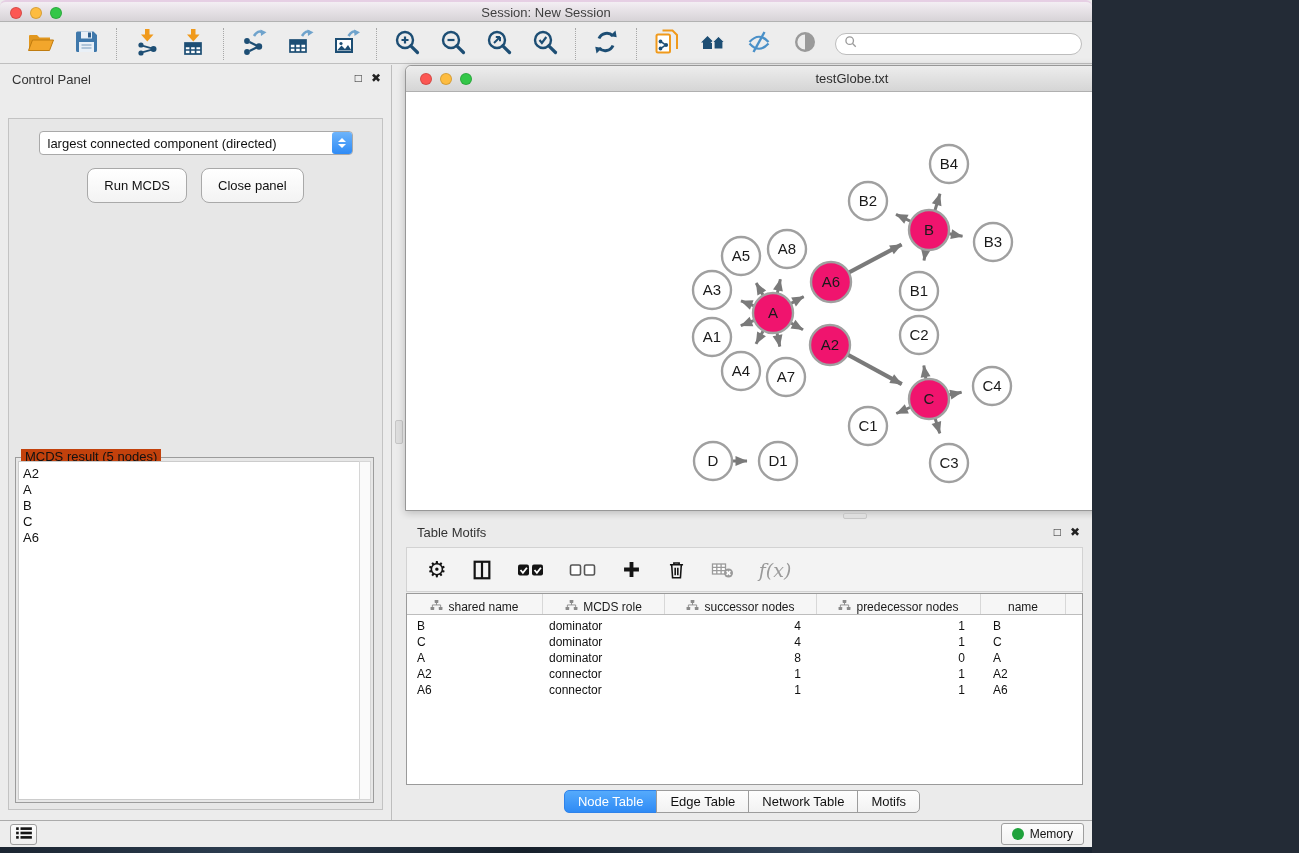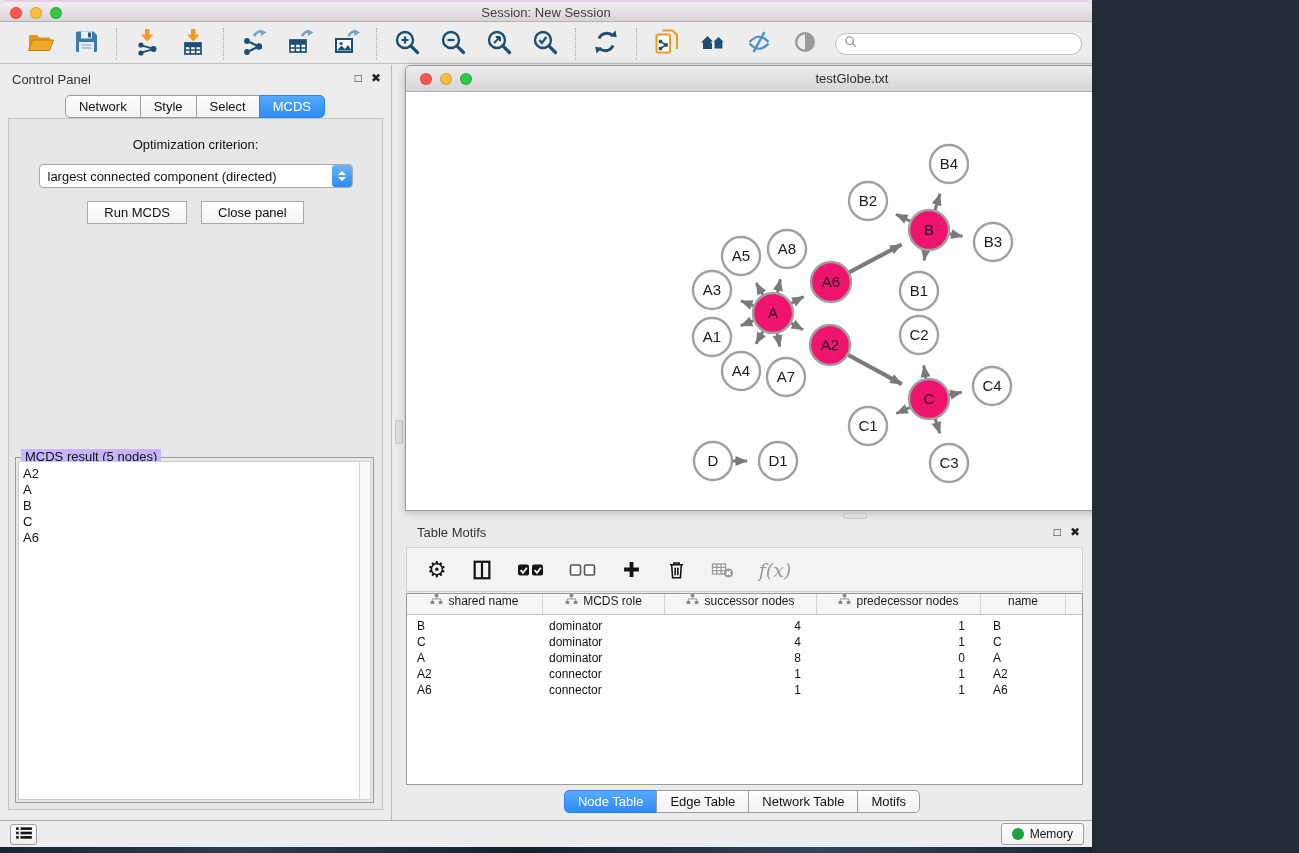--- a/index.html
+++ b/index.html
@@ -292,12 +292,6 @@
         <span>✖</span>
       </span>
     </div>
-    <div class="cp-tabs" id="cp-tabs">
-        <button class="seg first">Network</button>
-        <button class="seg">Style</button>
-        <button class="seg">Select</button>
-        <button class="seg last active">MCDS</button>
-      </div>
     <div class="cp-body">
       <div class="opt-label">Optimization criterion:</div>
       <div class="dropdown">

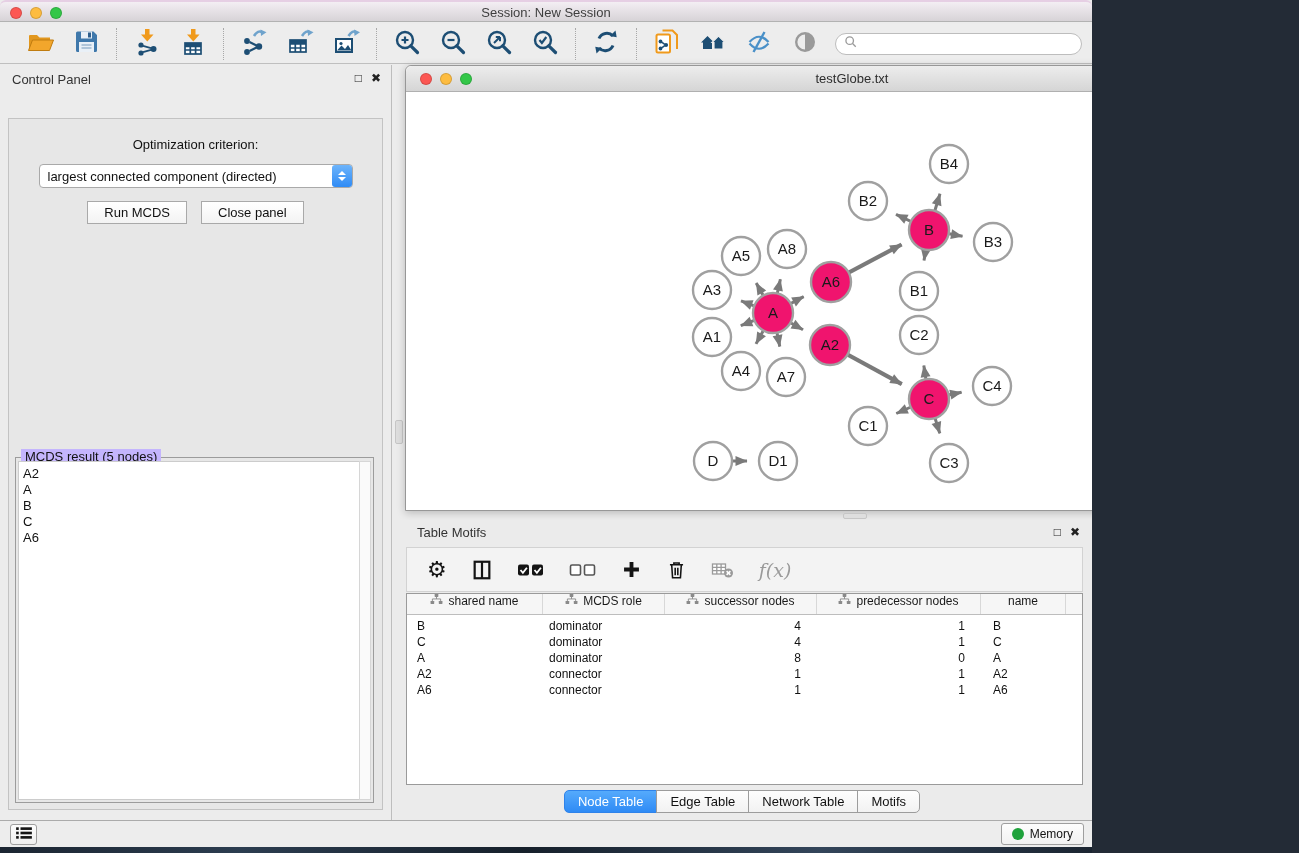--- a/index.html
+++ b/index.html
@@ -293,7 +293,6 @@
       </span>
     </div>
     <div class="cp-body">
-      <div class="opt-label">Optimization criterion:</div>
       <div class="dropdown">
         <span class="dd-text">largest connected component (directed)</span>
         <span class="dd-stepper">

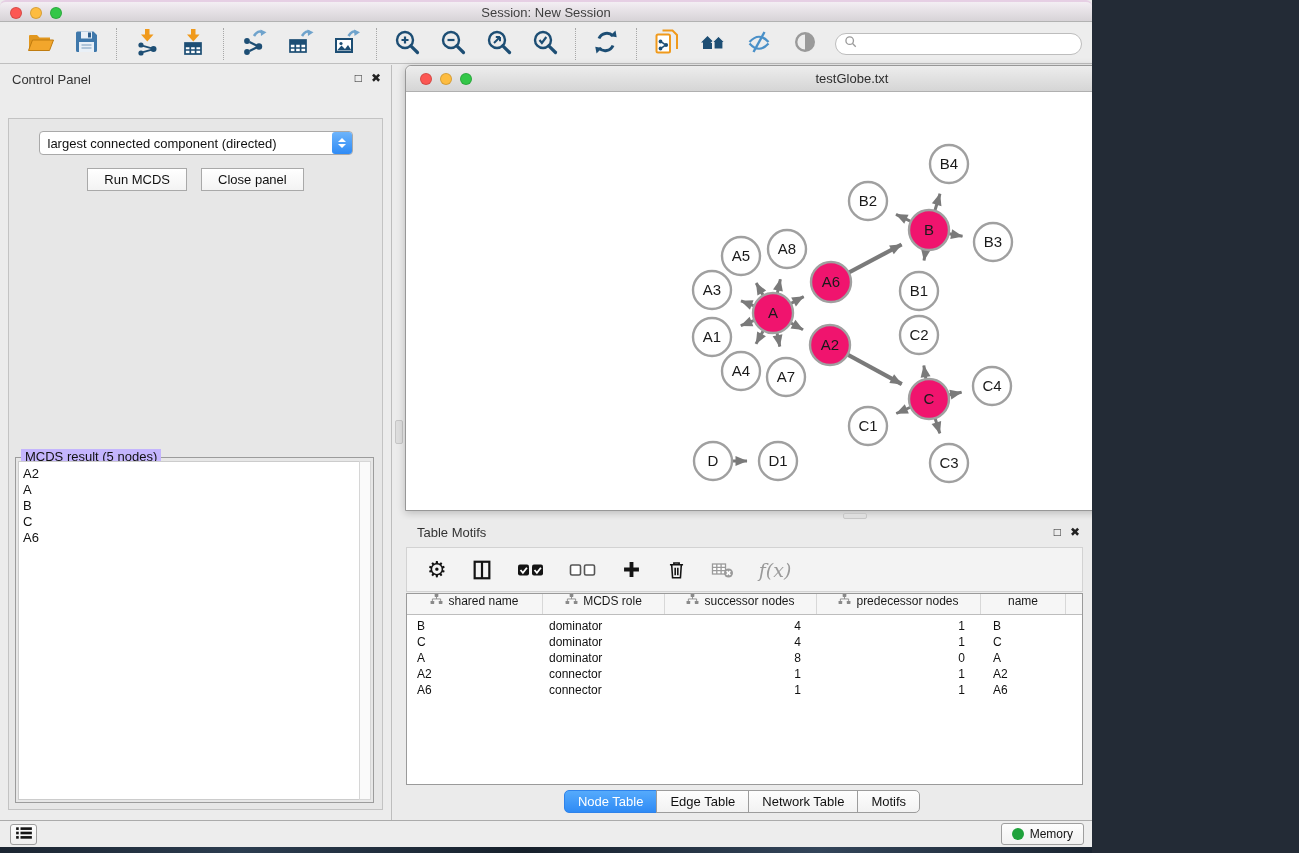--- a/index.html
+++ b/index.html
@@ -51,8 +51,8 @@
   .chev.up { border-bottom:4px solid #fff; }
   .chev.down { border-top:4px solid #fff; }
   .btn-row { display:flex; justify-content:center; gap:14px; margin-top:13px; }
-  .btn { background:linear-gradient(#fff,#f3f3f3); border:1px solid #a9a9a9; border-radius:0;
-    font-size:13px; color:#111; padding:3px 16px; cursor:pointer; font-family:inherit; }
+  .btn { background:linear-gradient(#fff,#f3f3f3); border:1px solid #a9a9a9; border-radius:8px;
+    font-size:13px; color:#111; padding:9px 16px; cursor:pointer; font-family:inherit; }
   .result-group { position:absolute; left:6px; right:8px; top:338px; bottom:6px; border:1px solid #9c9c9c; }
   .group-title { position:absolute; top:-9px; left:5px; background:#c4b5fd; padding:0 4px; font-size:13px; color:#111; }
   .result-list { position:absolute; left:2px; right:14px; top:3px; bottom:2px; background:#fff; border:1px solid #ccc;

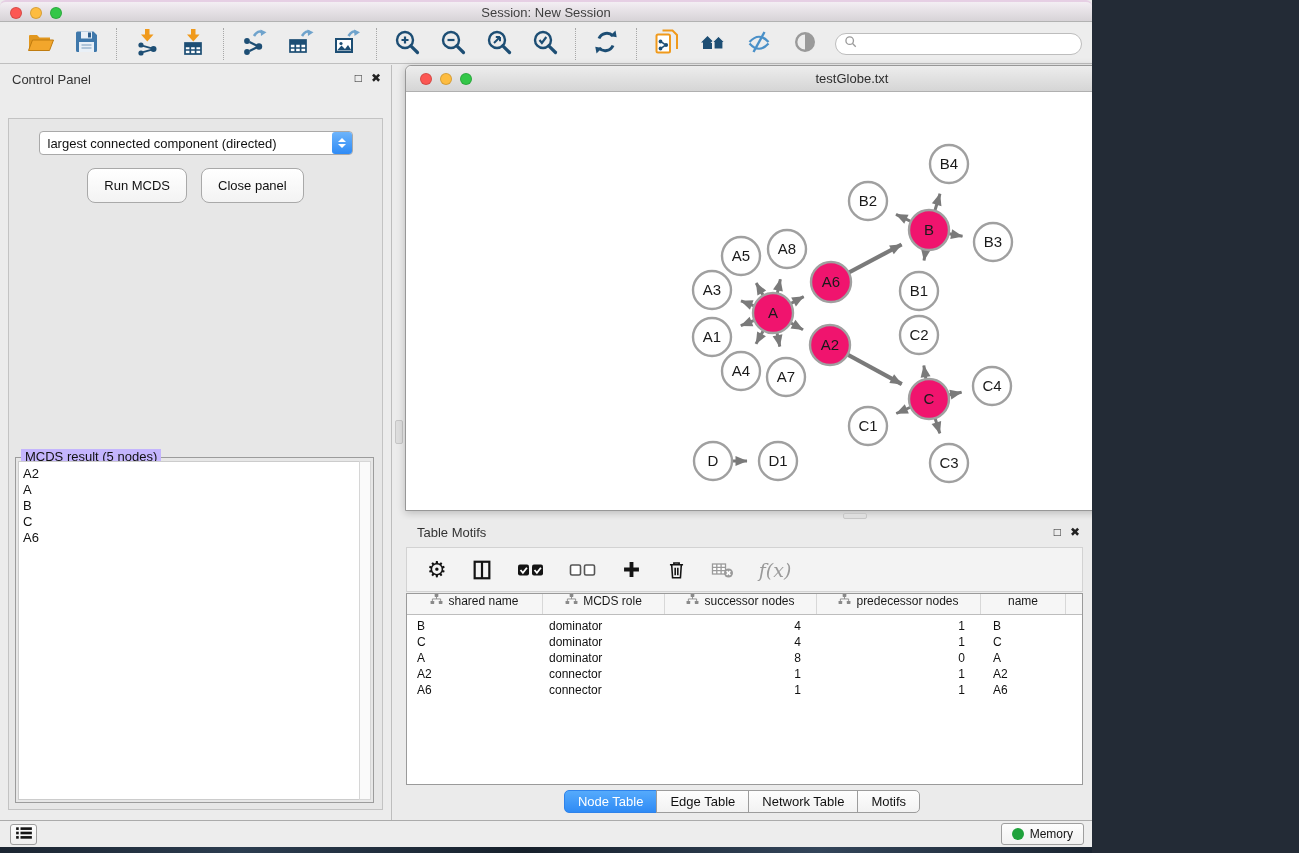--- a/index.html
+++ b/index.html
@@ -54,7 +54,7 @@
   .btn { background:linear-gradient(#fff,#f3f3f3); border:1px solid #a9a9a9; border-radius:8px;
     font-size:13px; color:#111; padding:9px 16px; cursor:pointer; font-family:inherit; }
   .result-group { position:absolute; left:6px; right:8px; top:338px; bottom:6px; border:1px solid #9c9c9c; }
-  .group-title { position:absolute; top:-9px; left:5px; background:#c4b5fd; padding:0 4px; font-size:13px; color:#111; }
+  .group-title { position:absolute; top:-9px; left:5px; background:#c2410c; padding:0 4px; font-size:13px; color:#111; }
   .result-list { position:absolute; left:2px; right:14px; top:3px; bottom:2px; background:#fff; border:1px solid #ccc;
     border-right:none; overflow:hidden; padding-top:4px; }
   .result-item { font-size:13px; color:#111; line-height:16px; padding-left:4px; cursor:default; }

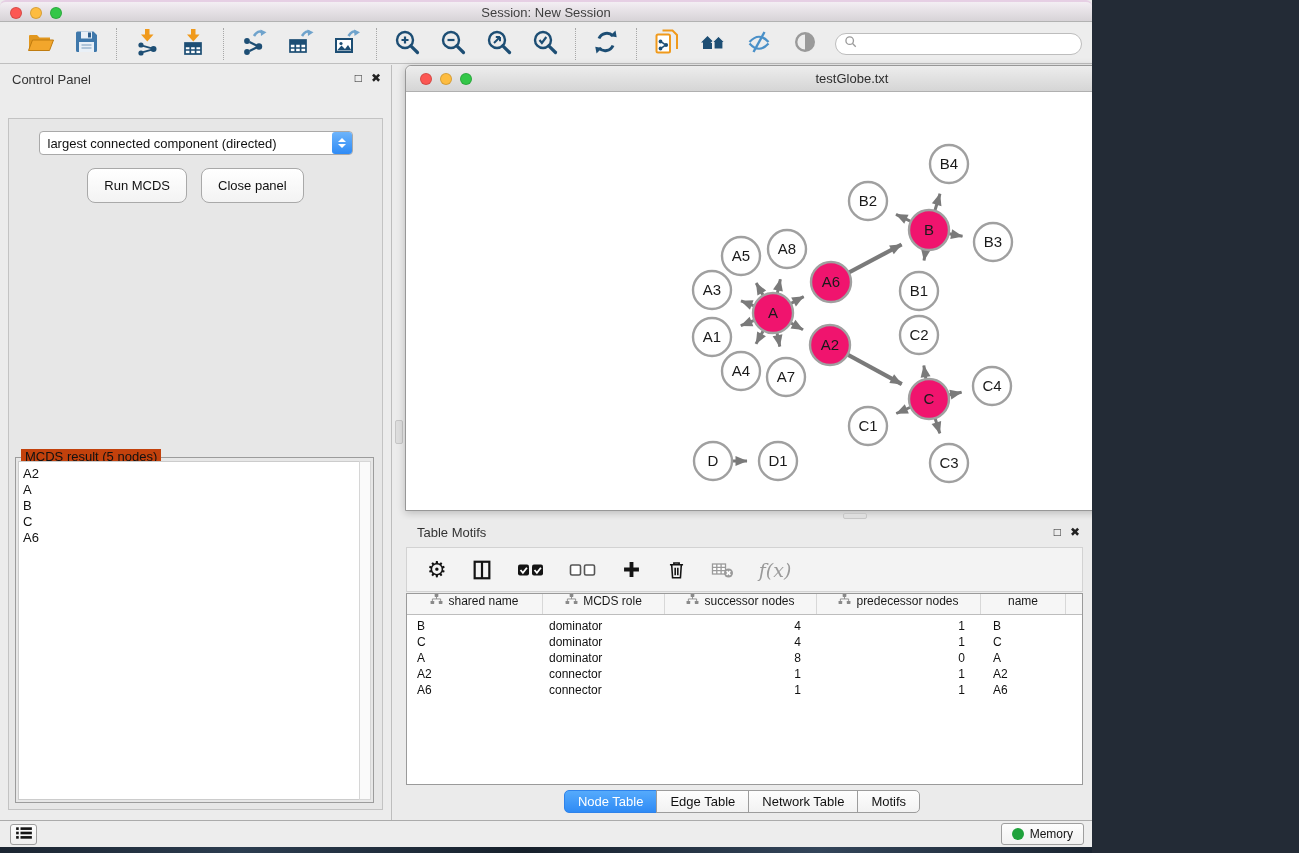--- a/index.html
+++ b/index.html
@@ -88,7 +88,7 @@
   .tp-icon .fx { font-family:"DejaVu Serif","Liberation Serif",serif; font-style:italic; font-size:19px; color:#9a9a9a; }
   .tp-table { position:absolute; top:73px; left:13px; right:9px; bottom:35px; background:#fff; border:1px solid #9a9a9a; overflow:hidden; }
   .tp-head { display:flex; height:21px; background:#f6f6f6; border-bottom:1px solid #bdbdbd; }
-  .th { display:flex; align-items:flex-start; justify-content:center; gap:5px; font-size:12px; color:#1a1a1a;
+  .th { display:flex; align-items:flex-end; justify-content:center; gap:5px; font-size:12px; color:#1a1a1a;
     border-right:1px solid #d8d8d8; height:100%; cursor:pointer; }
   .th.filler { border-right:none; cursor:default; }
   .tp-body { padding-top:3px; }

